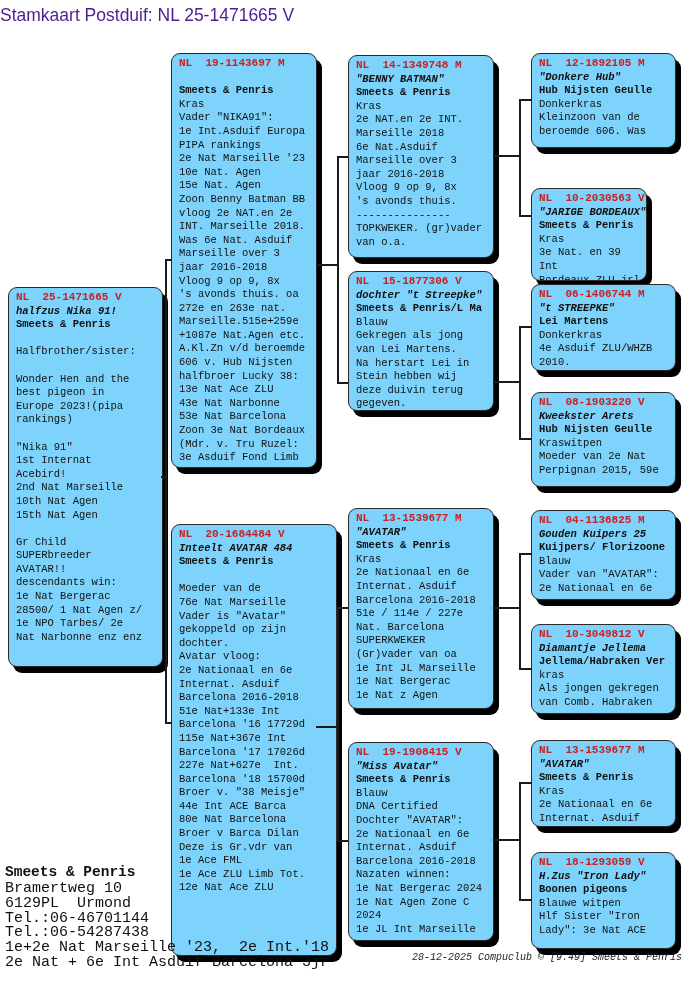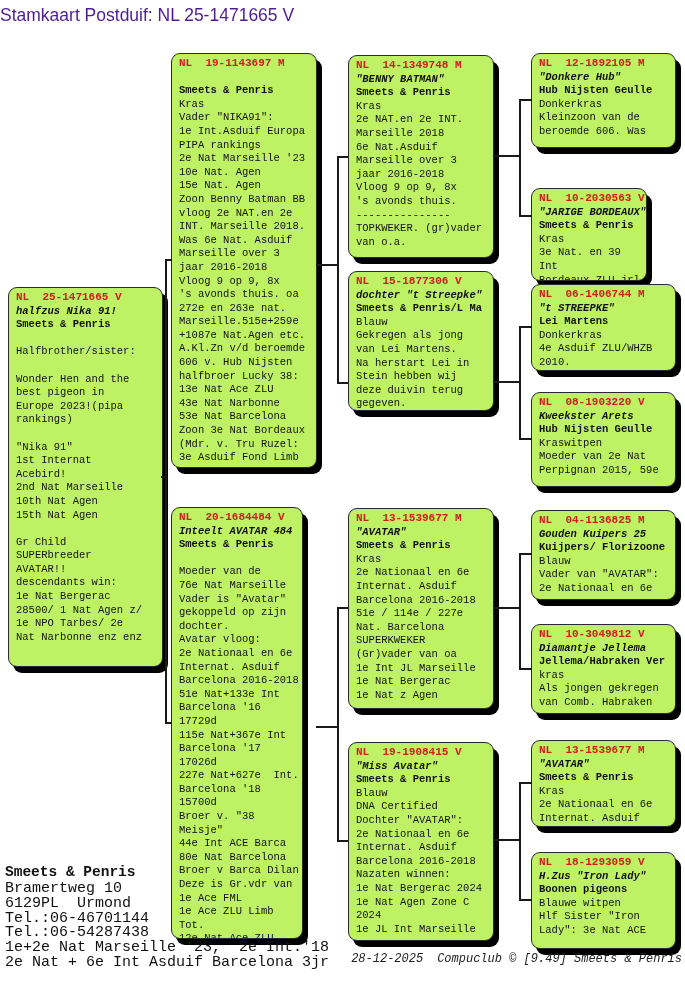--- a/index.html
+++ b/index.html
@@ -7,7 +7,7 @@
         font-family:"Liberation Mono","DejaVu Sans Mono",monospace;color:#111;}
   #title{position:absolute;top:5px;left:0;right:0;text-align:left;
          font-family:"Liberation Sans","DejaVu Sans",sans-serif;font-size:17.5px;color:#4c1d95;}
-  .box{position:absolute;background:#bef264;border:1.5px solid #2a2a2a;border-radius:9px;
+  .box{position:absolute;background:#7dd3fc;border:1.5px solid #2a2a2a;border-radius:9px;
        box-shadow:5px 6px 0 0 #000;padding:3px 0 3px 7px;box-sizing:border-box;
        font-size:10.5px;line-height:13.6px;overflow:hidden;}
   .ring{color:#cc2020;font-weight:bold;font-size:11px;white-space:pre;}

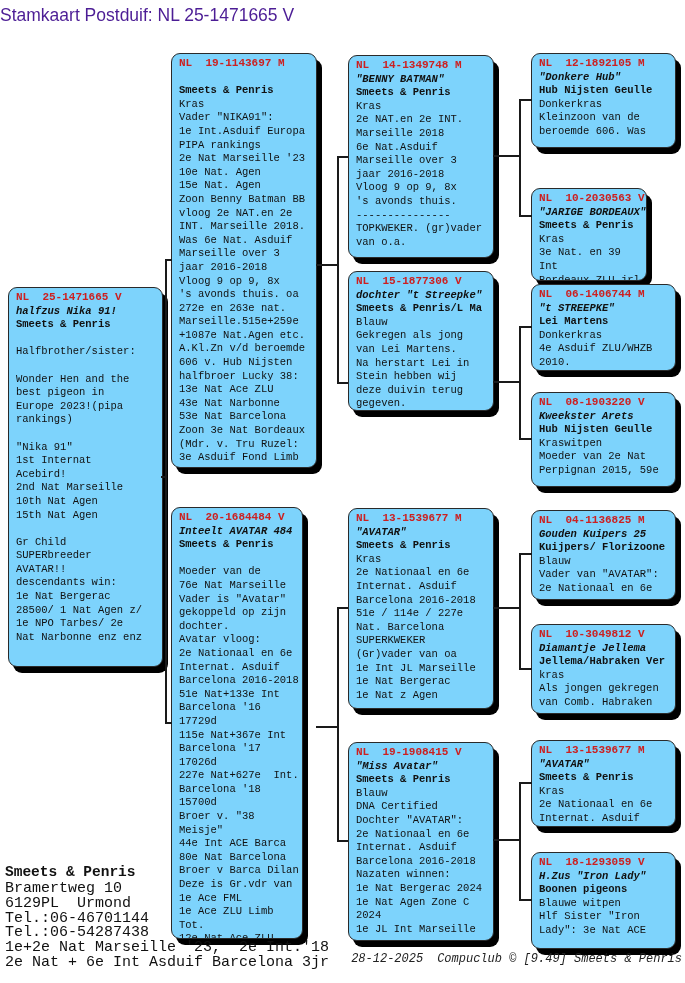--- a/index.html
+++ b/index.html
@@ -19,7 +19,7 @@
 
   .b-subject{left:8px;top:287px;width:155px;height:380px}
   .b-father{left:171px;top:53px;width:146px;height:415px}
-  .b-mother{left:171px;top:507px;width:132px;height:432px}
+  .b-mother{left:171px;top:524px;width:166px;height:432px}
   .b-ff{left:348px;top:55px;width:146px;height:203px}
   .b-fm{left:348px;top:271px;width:146px;height:140px}
   .b-mf{left:348px;top:508px;width:146px;height:201px}

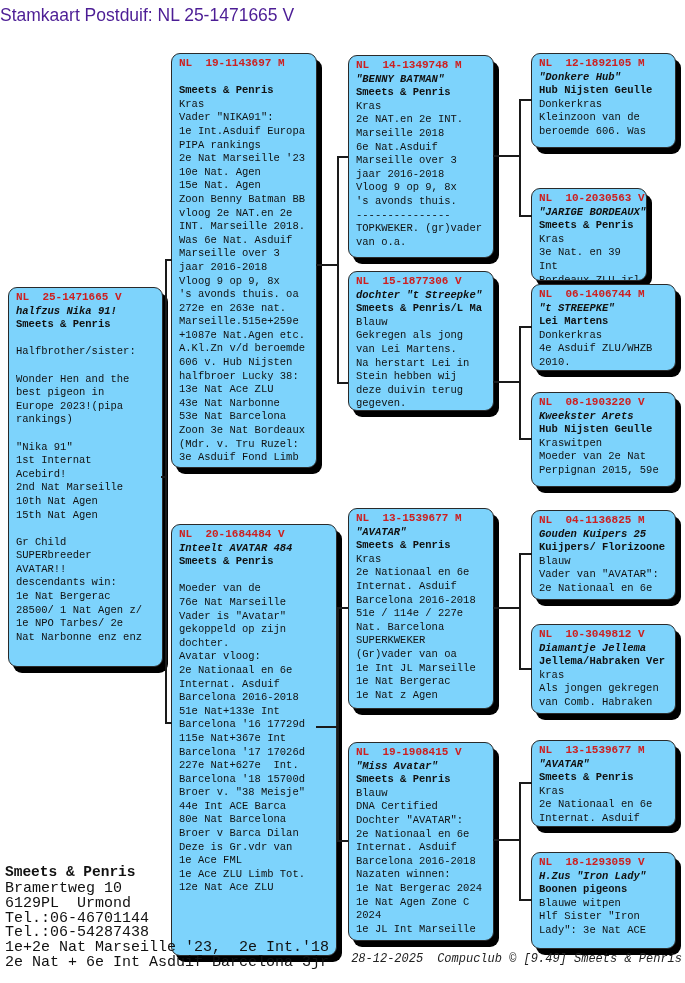--- a/index.html
+++ b/index.html
@@ -36,8 +36,8 @@
   #footer-left{position:absolute;left:5px;top:862px;}
   #footer-owner{font-weight:bold;font-size:14.5px;line-height:20px;white-space:pre;}
   #footer-details{font-size:15px;line-height:14.8px;white-space:pre-wrap;}
-  #footer-right{position:absolute;right:3px;top:952px;font-size:12px;font-style:italic;
-                display:flex;gap:14px;color:#222;margin-left:37px;}
+  #footer-right{position:absolute;right:3px;top:952px;font-size:10px;font-style:italic;
+                display:flex;gap:6px;color:#222;margin-left:37px;}
 </style>
 </head>
 <body>

